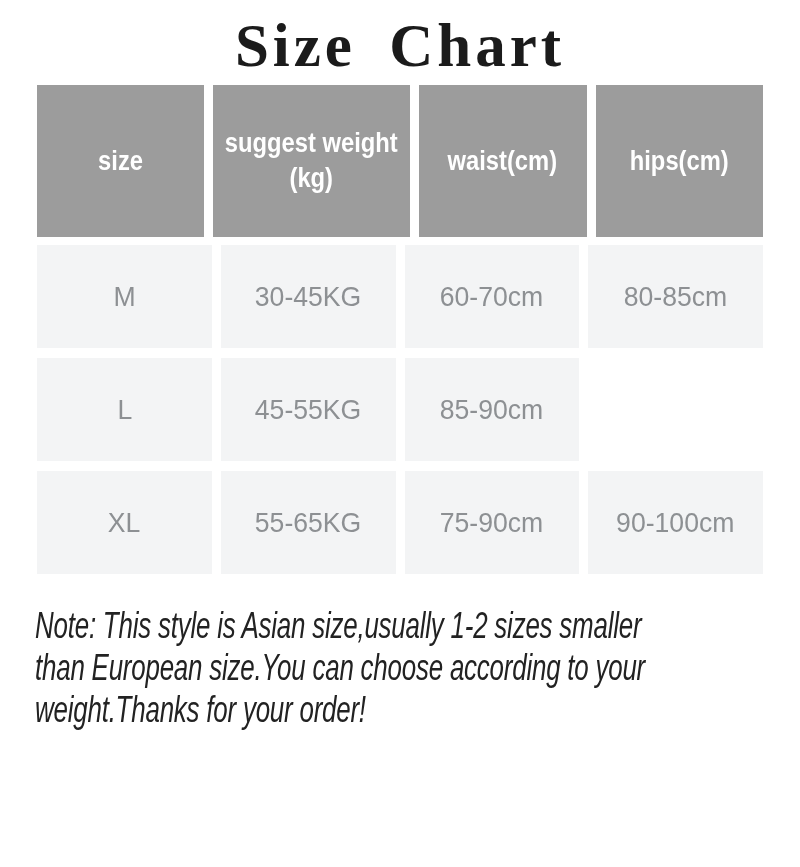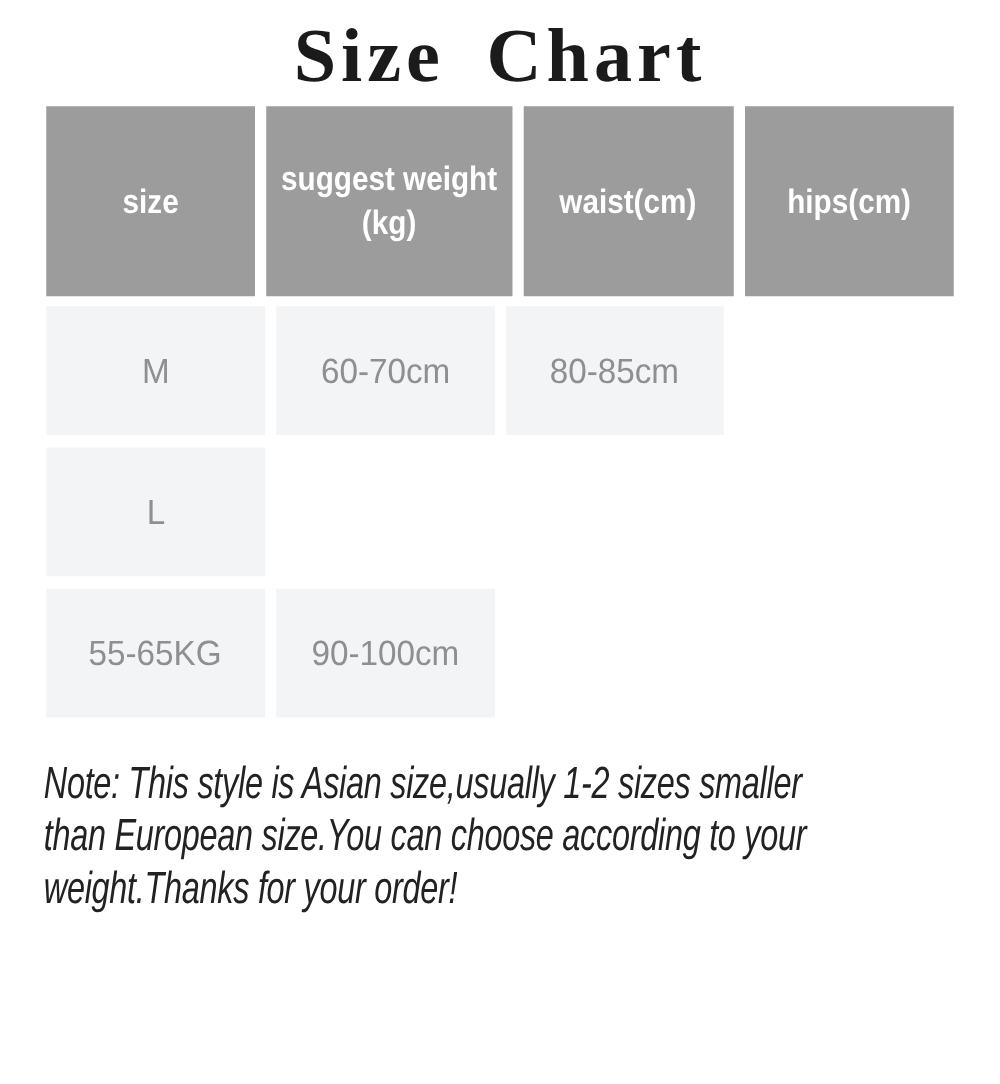--- a/index.html
+++ b/index.html
@@ -107,6 +107,9 @@
         <span class="txt">M</span>
       </div>
       <div class="cell td">
+        <span class="txt">30-45KG</span>
+      </div>
+      <div class="cell td">
         <span class="txt">60-70cm</span>
       </div>
       <div class="cell td">

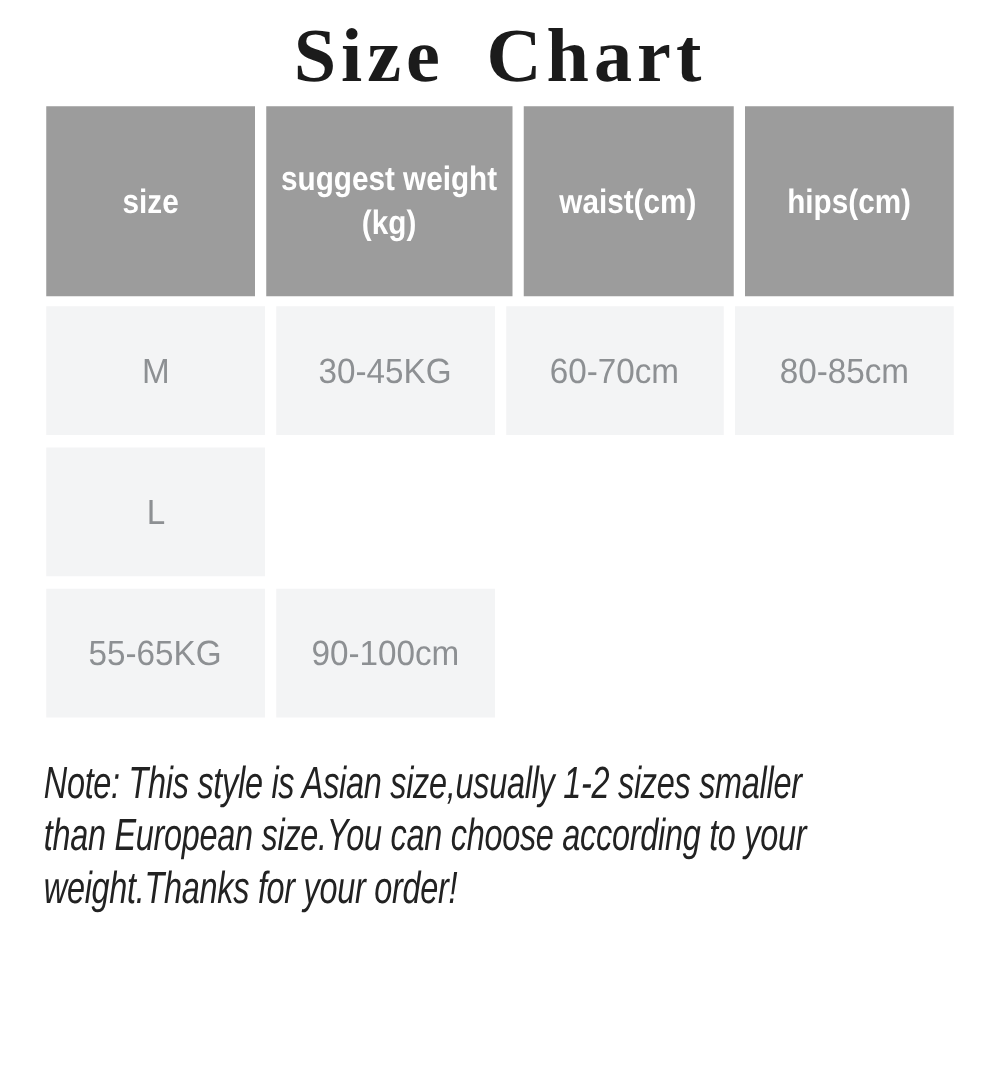--- a/index.html
+++ b/index.html
@@ -121,6 +121,9 @@
       <div class="cell td">
         <span class="txt">L</span>
       </div>
+      <div class="cell td">
+        <span class="txt">45-55KG</span>
+      </div>
     </div>
 
     <div class="row data">

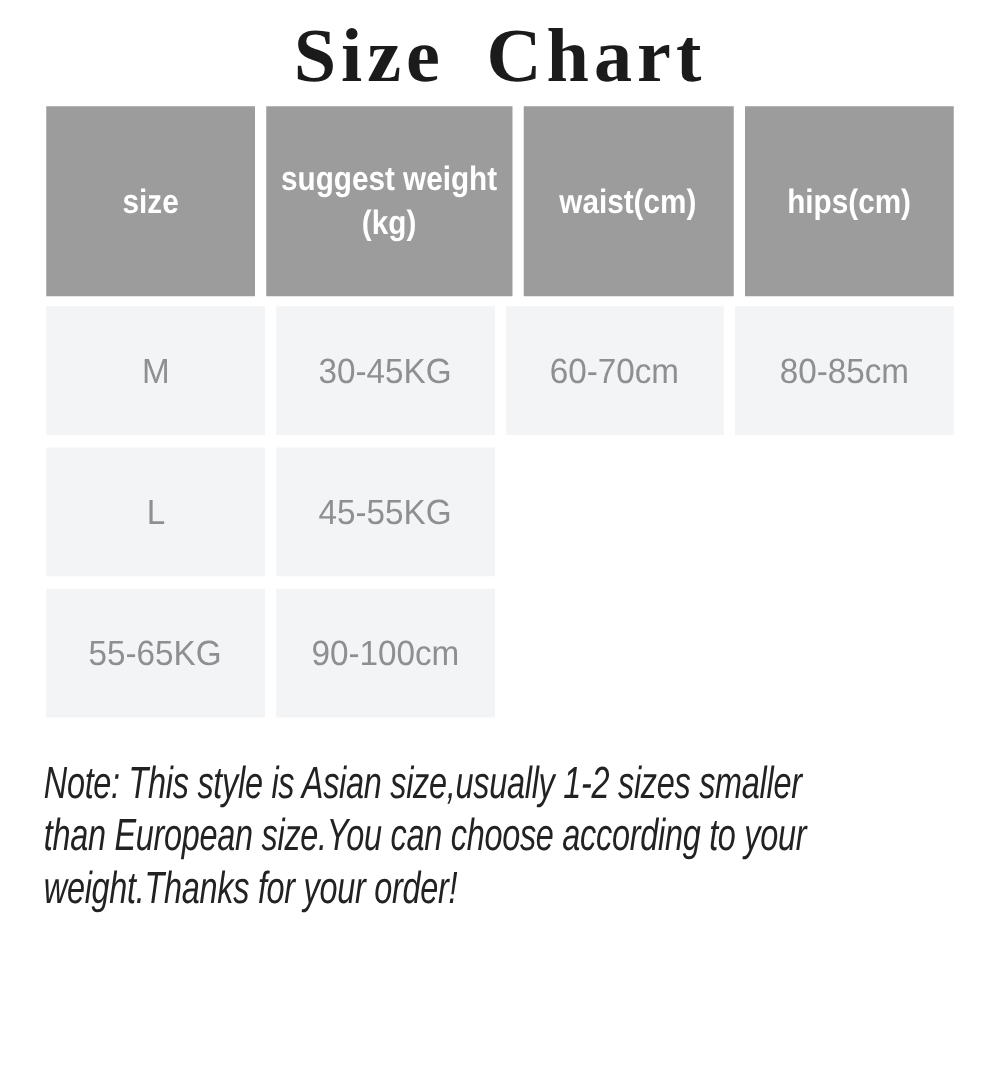--- a/index.html
+++ b/index.html
@@ -124,6 +124,9 @@
       <div class="cell td">
         <span class="txt">45-55KG</span>
       </div>
+      <div class="cell td">
+        <span class="txt">85-90cm</span>
+      </div>
     </div>
 
     <div class="row data">

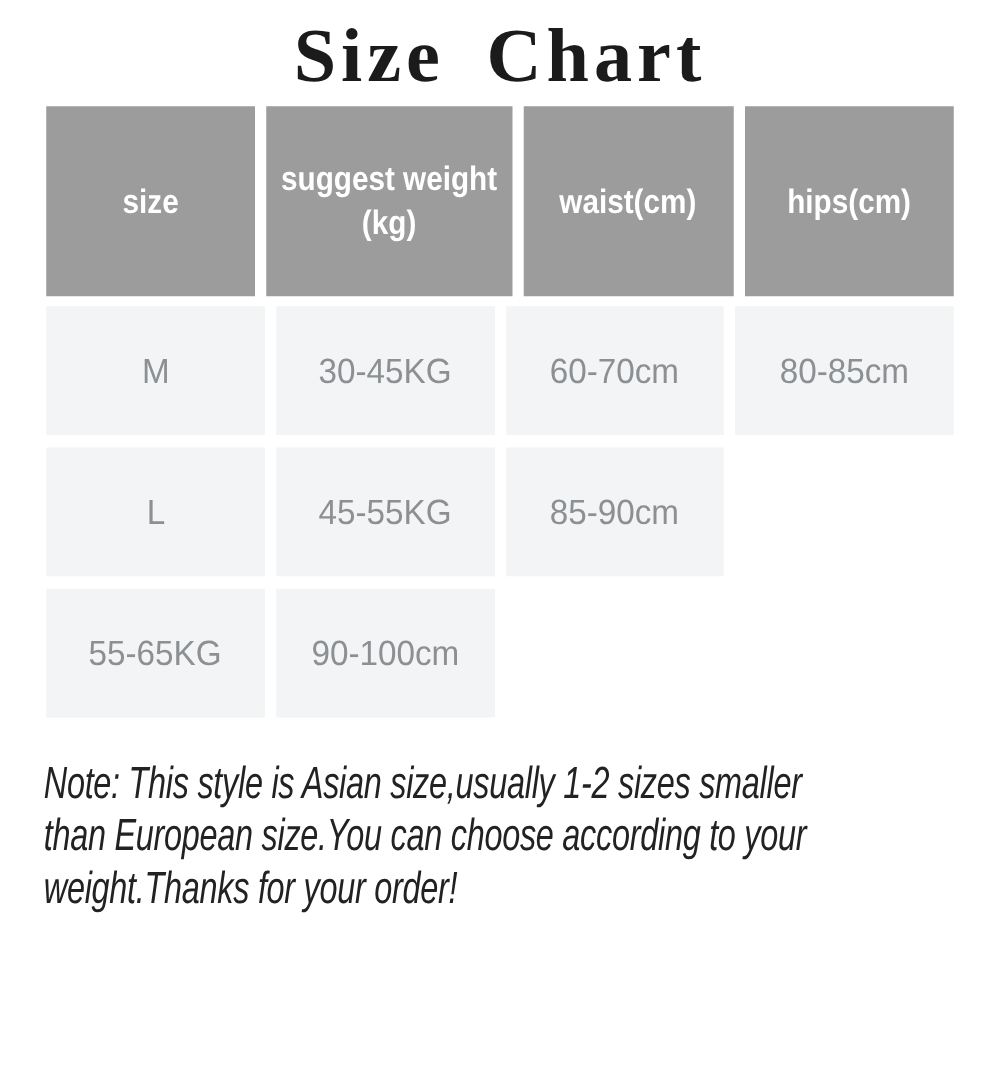--- a/index.html
+++ b/index.html
@@ -131,6 +131,9 @@
 
     <div class="row data">
       <div class="cell td">
+        <span class="txt">XL</span>
+      </div>
+      <div class="cell td">
         <span class="txt">55-65KG</span>
       </div>
       <div class="cell td">

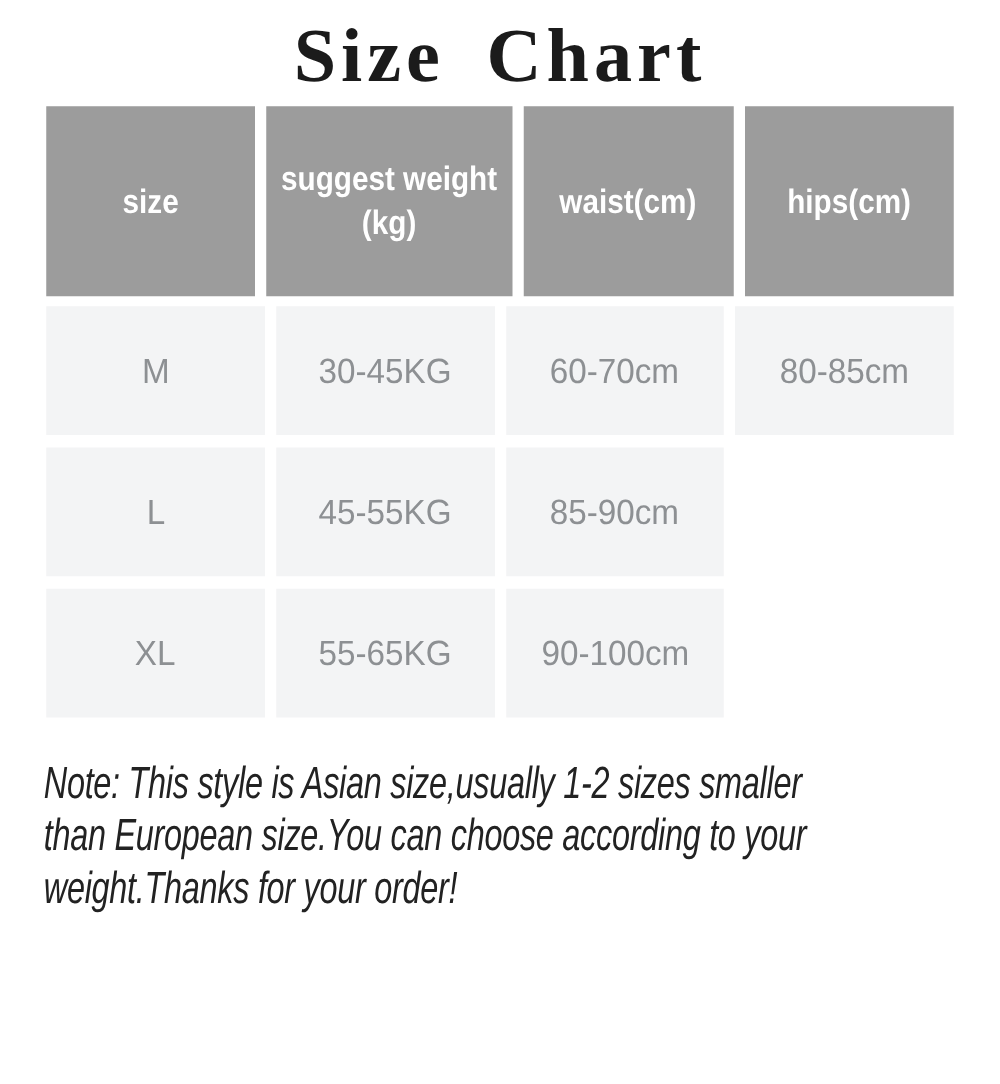--- a/index.html
+++ b/index.html
@@ -137,6 +137,9 @@
         <span class="txt">55-65KG</span>
       </div>
       <div class="cell td">
+        <span class="txt">75-90cm</span>
+      </div>
+      <div class="cell td">
         <span class="txt">90-100cm</span>
       </div>
     </div>

